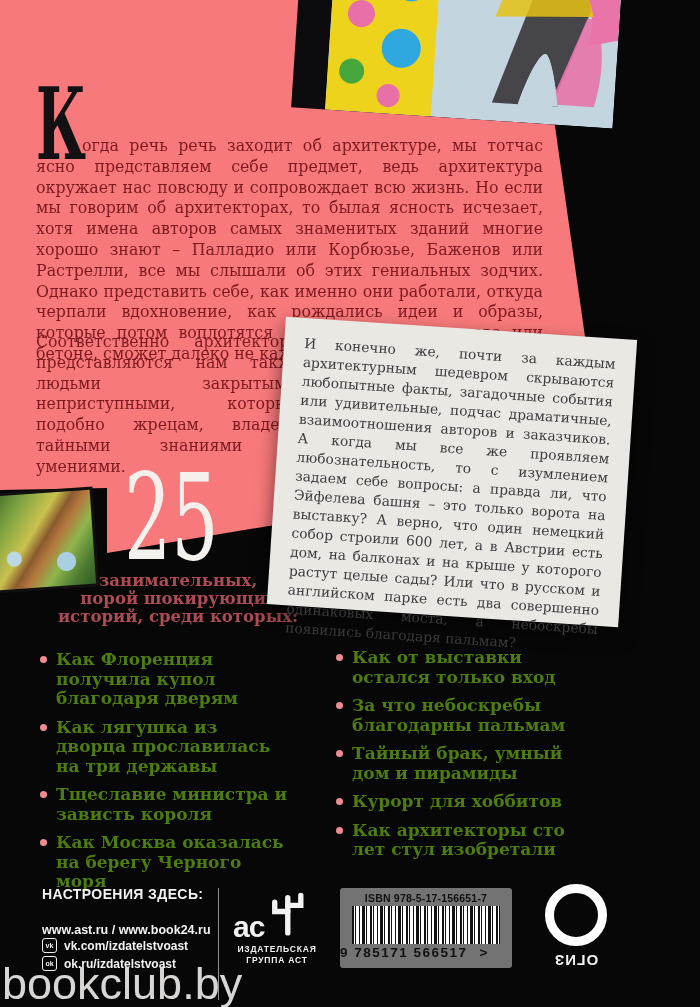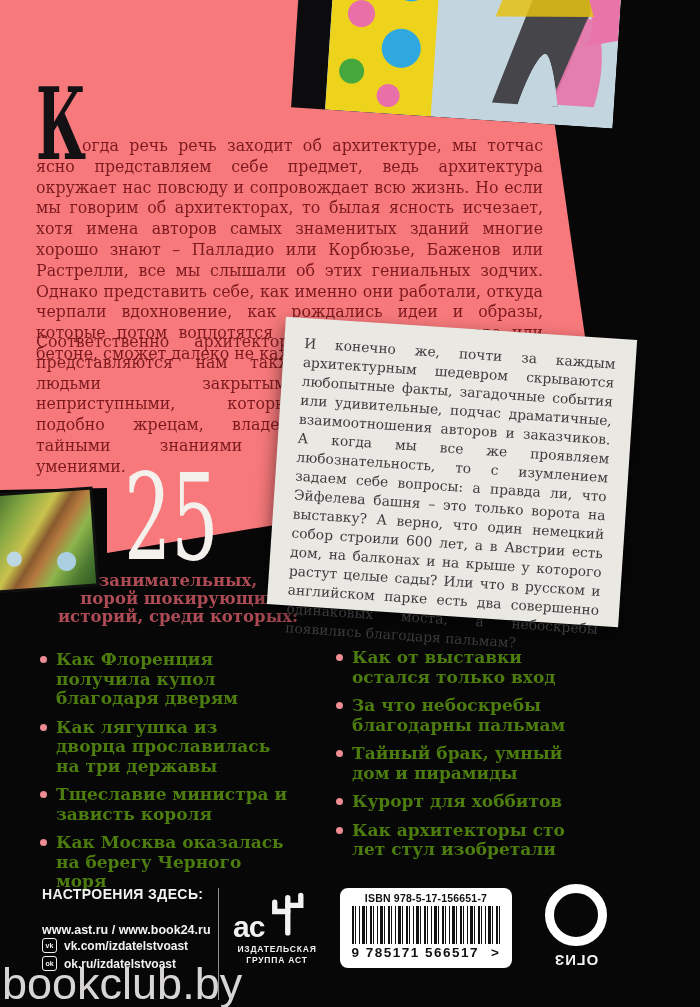--- a/index.html
+++ b/index.html
@@ -68,7 +68,7 @@
   .ast-letters{font-weight:bold;font-size:30px;line-height:26px;letter-spacing:-1px;}
   .pubtext{position:absolute;left:222px;top:64px;width:110px;text-align:center;font-weight:bold;
     font-size:8.5px;line-height:10.5px;letter-spacing:.8px;}
-  .barcode{position:absolute;left:340px;top:8px;width:172px;height:80px;background:#ffffff;border-radius:8px;
+  .barcode{position:absolute;left:340px;top:8px;width:172px;height:80px;background:#737373;border-radius:3px;
     color:#111;text-align:center;overflow:hidden;}
   .isbn{font-weight:bold;font-size:10.5px;margin-top:4px;letter-spacing:.2px;font-family:"Liberation Sans",sans-serif;}
   .bars{margin:2px 12px 0 12px;height:38px;background:repeating-linear-gradient(90deg,

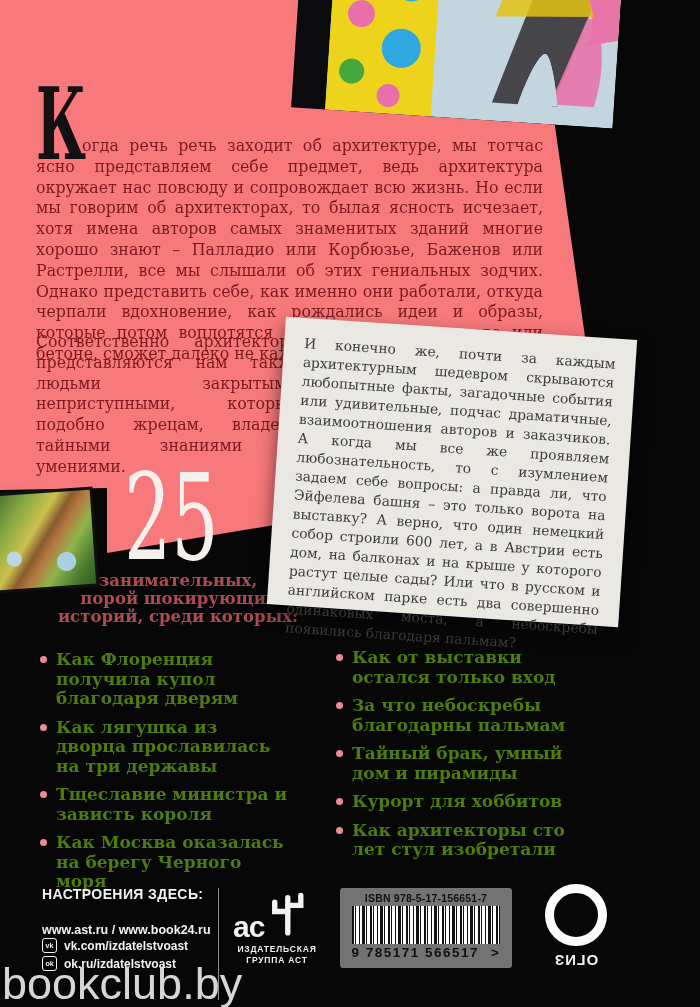--- a/index.html
+++ b/index.html
@@ -75,7 +75,7 @@
     #111 0 2px,#fff 2px 3px,#111 3px 4px,#fff 4px 7px,#111 7px 8px,#fff 8px 10px,
     #111 10px 13px,#fff 13px 14px,#111 14px 15px,#fff 15px 18px);}
   .ean{font-weight:bold;font-size:13.5px;letter-spacing:1.5px;margin-top:1px;
-    font-family:"Liberation Sans",sans-serif;display:flex;justify-content:center;gap:12px;}
+    font-family:"Liberation Sans",sans-serif;display:flex;justify-content:flex-start;gap:12px;}
   .ogiz-ring{position:absolute;left:545px;top:4px;width:44px;height:44px;border:9px solid #fff;
     border-radius:50%;}
   .ogiz-text{position:absolute;left:545px;top:72px;width:62px;text-align:center;font-weight:bold;

